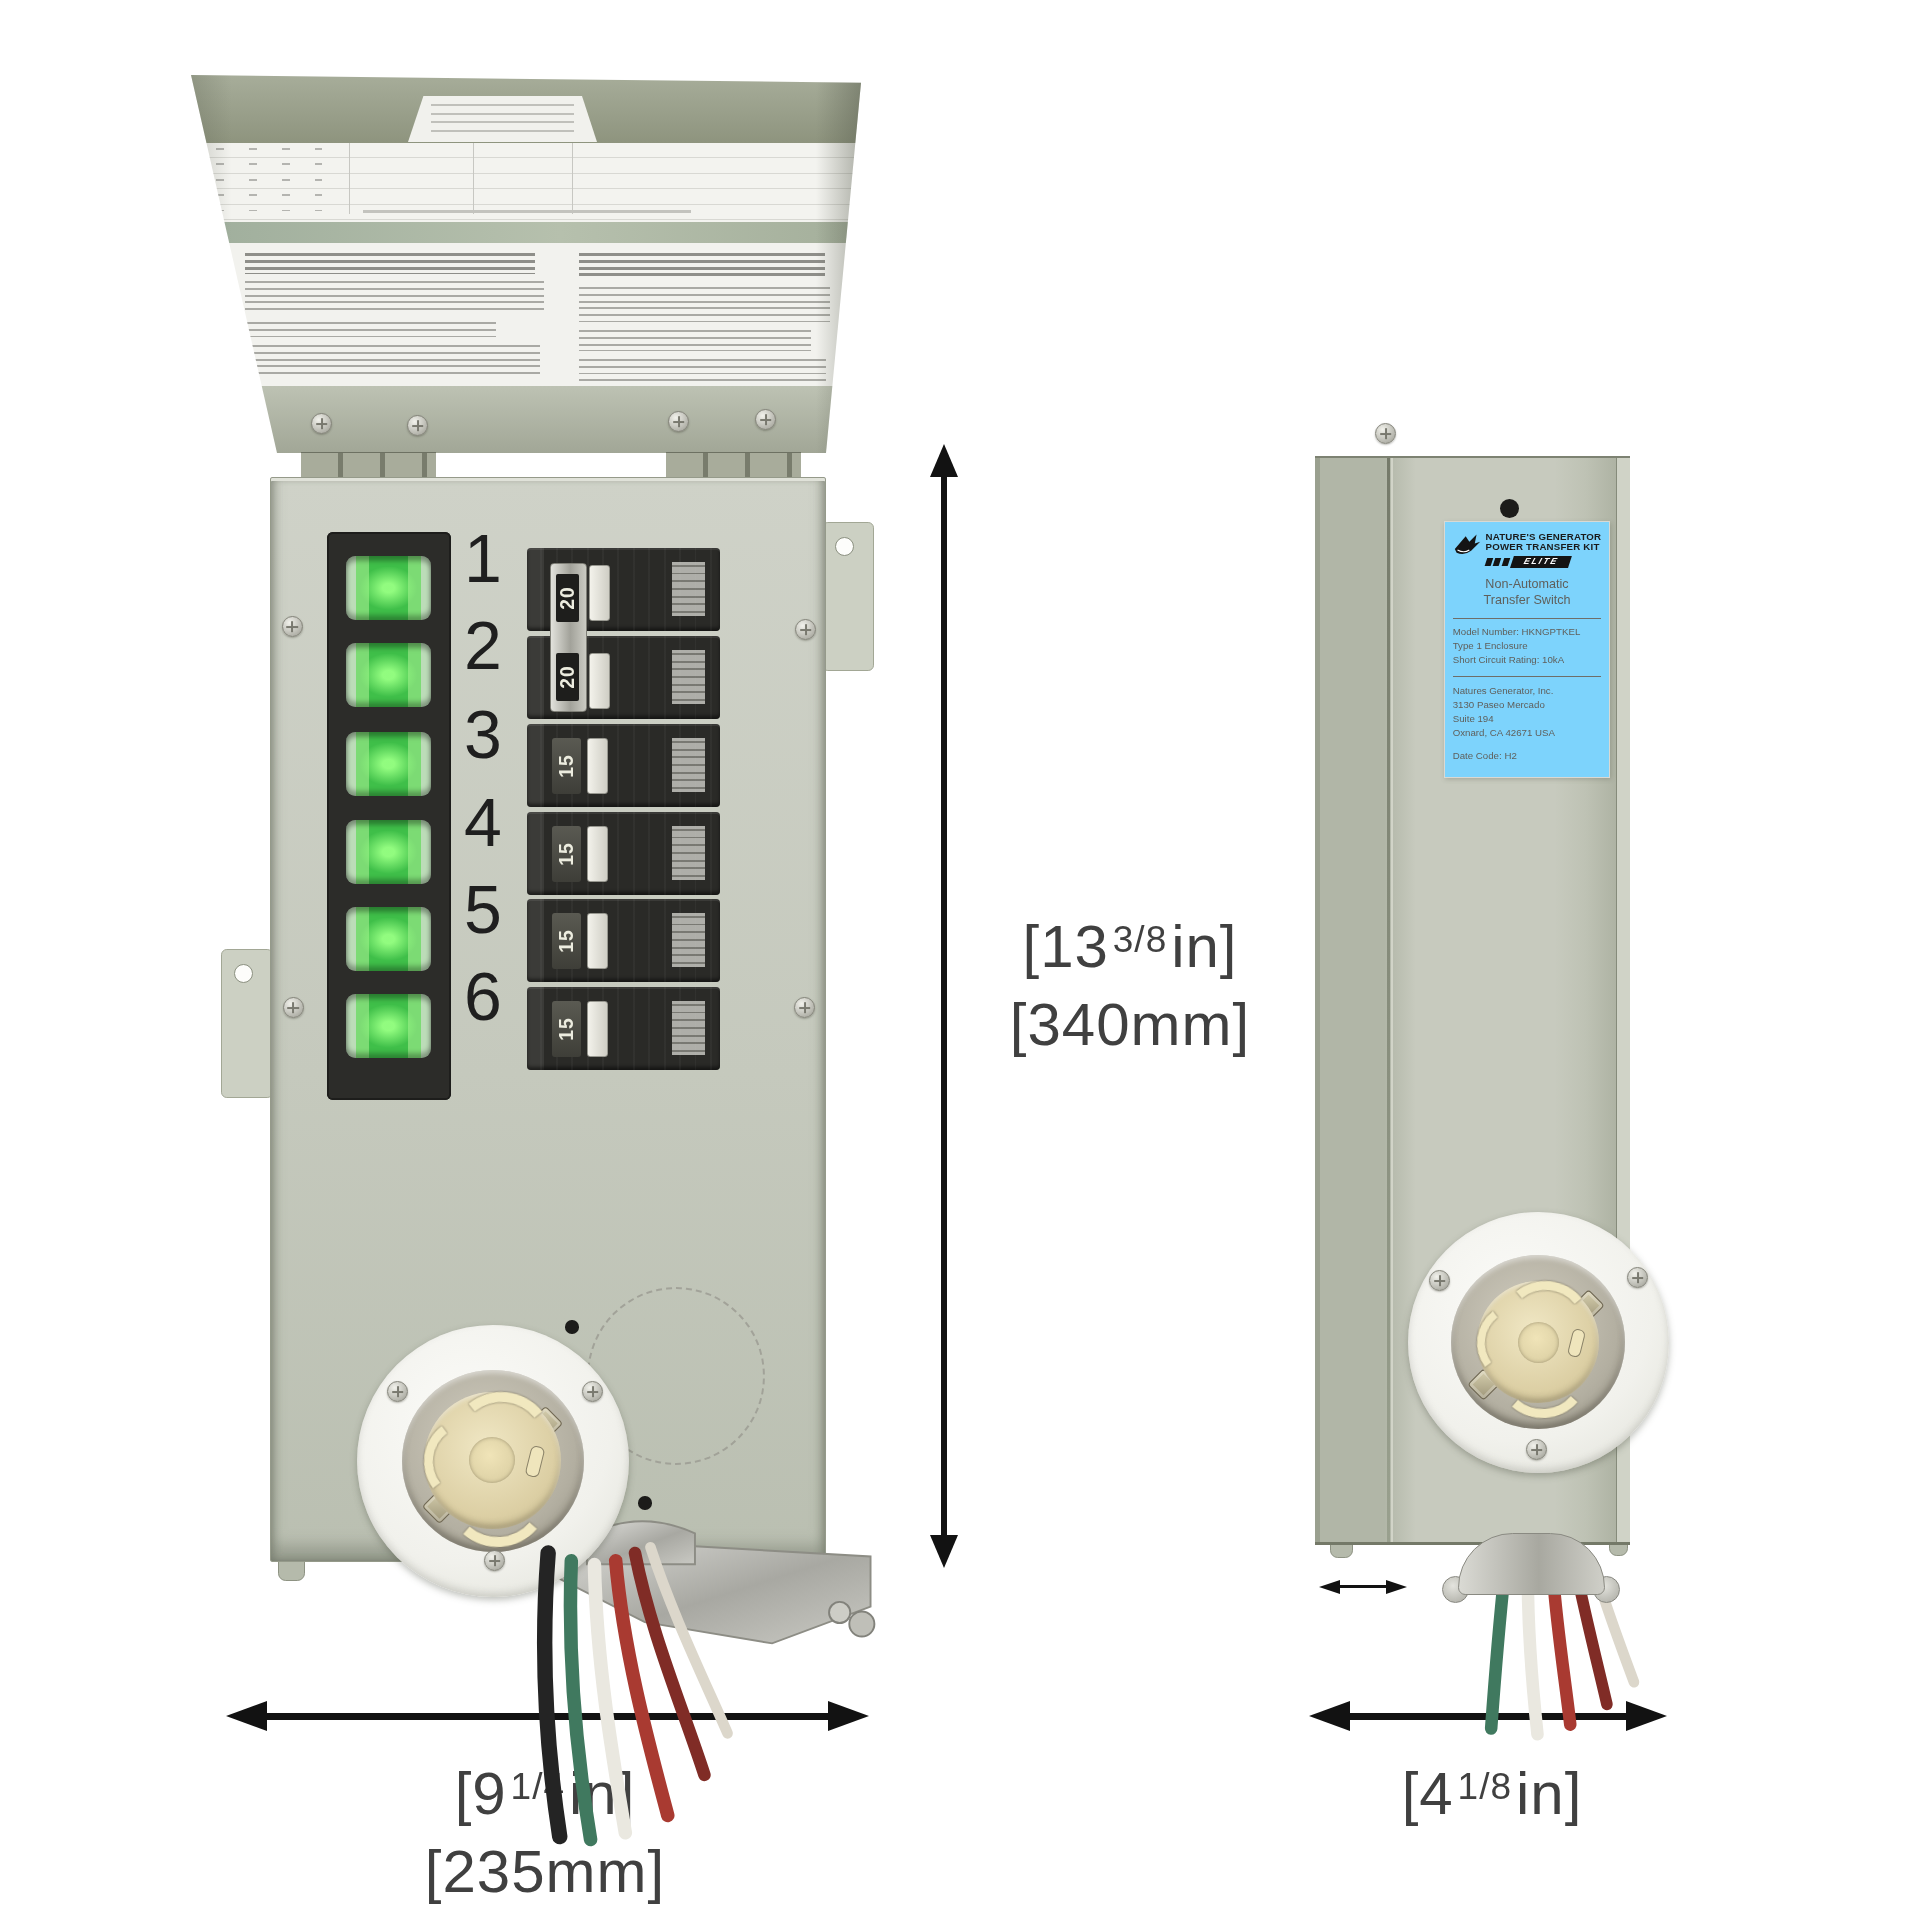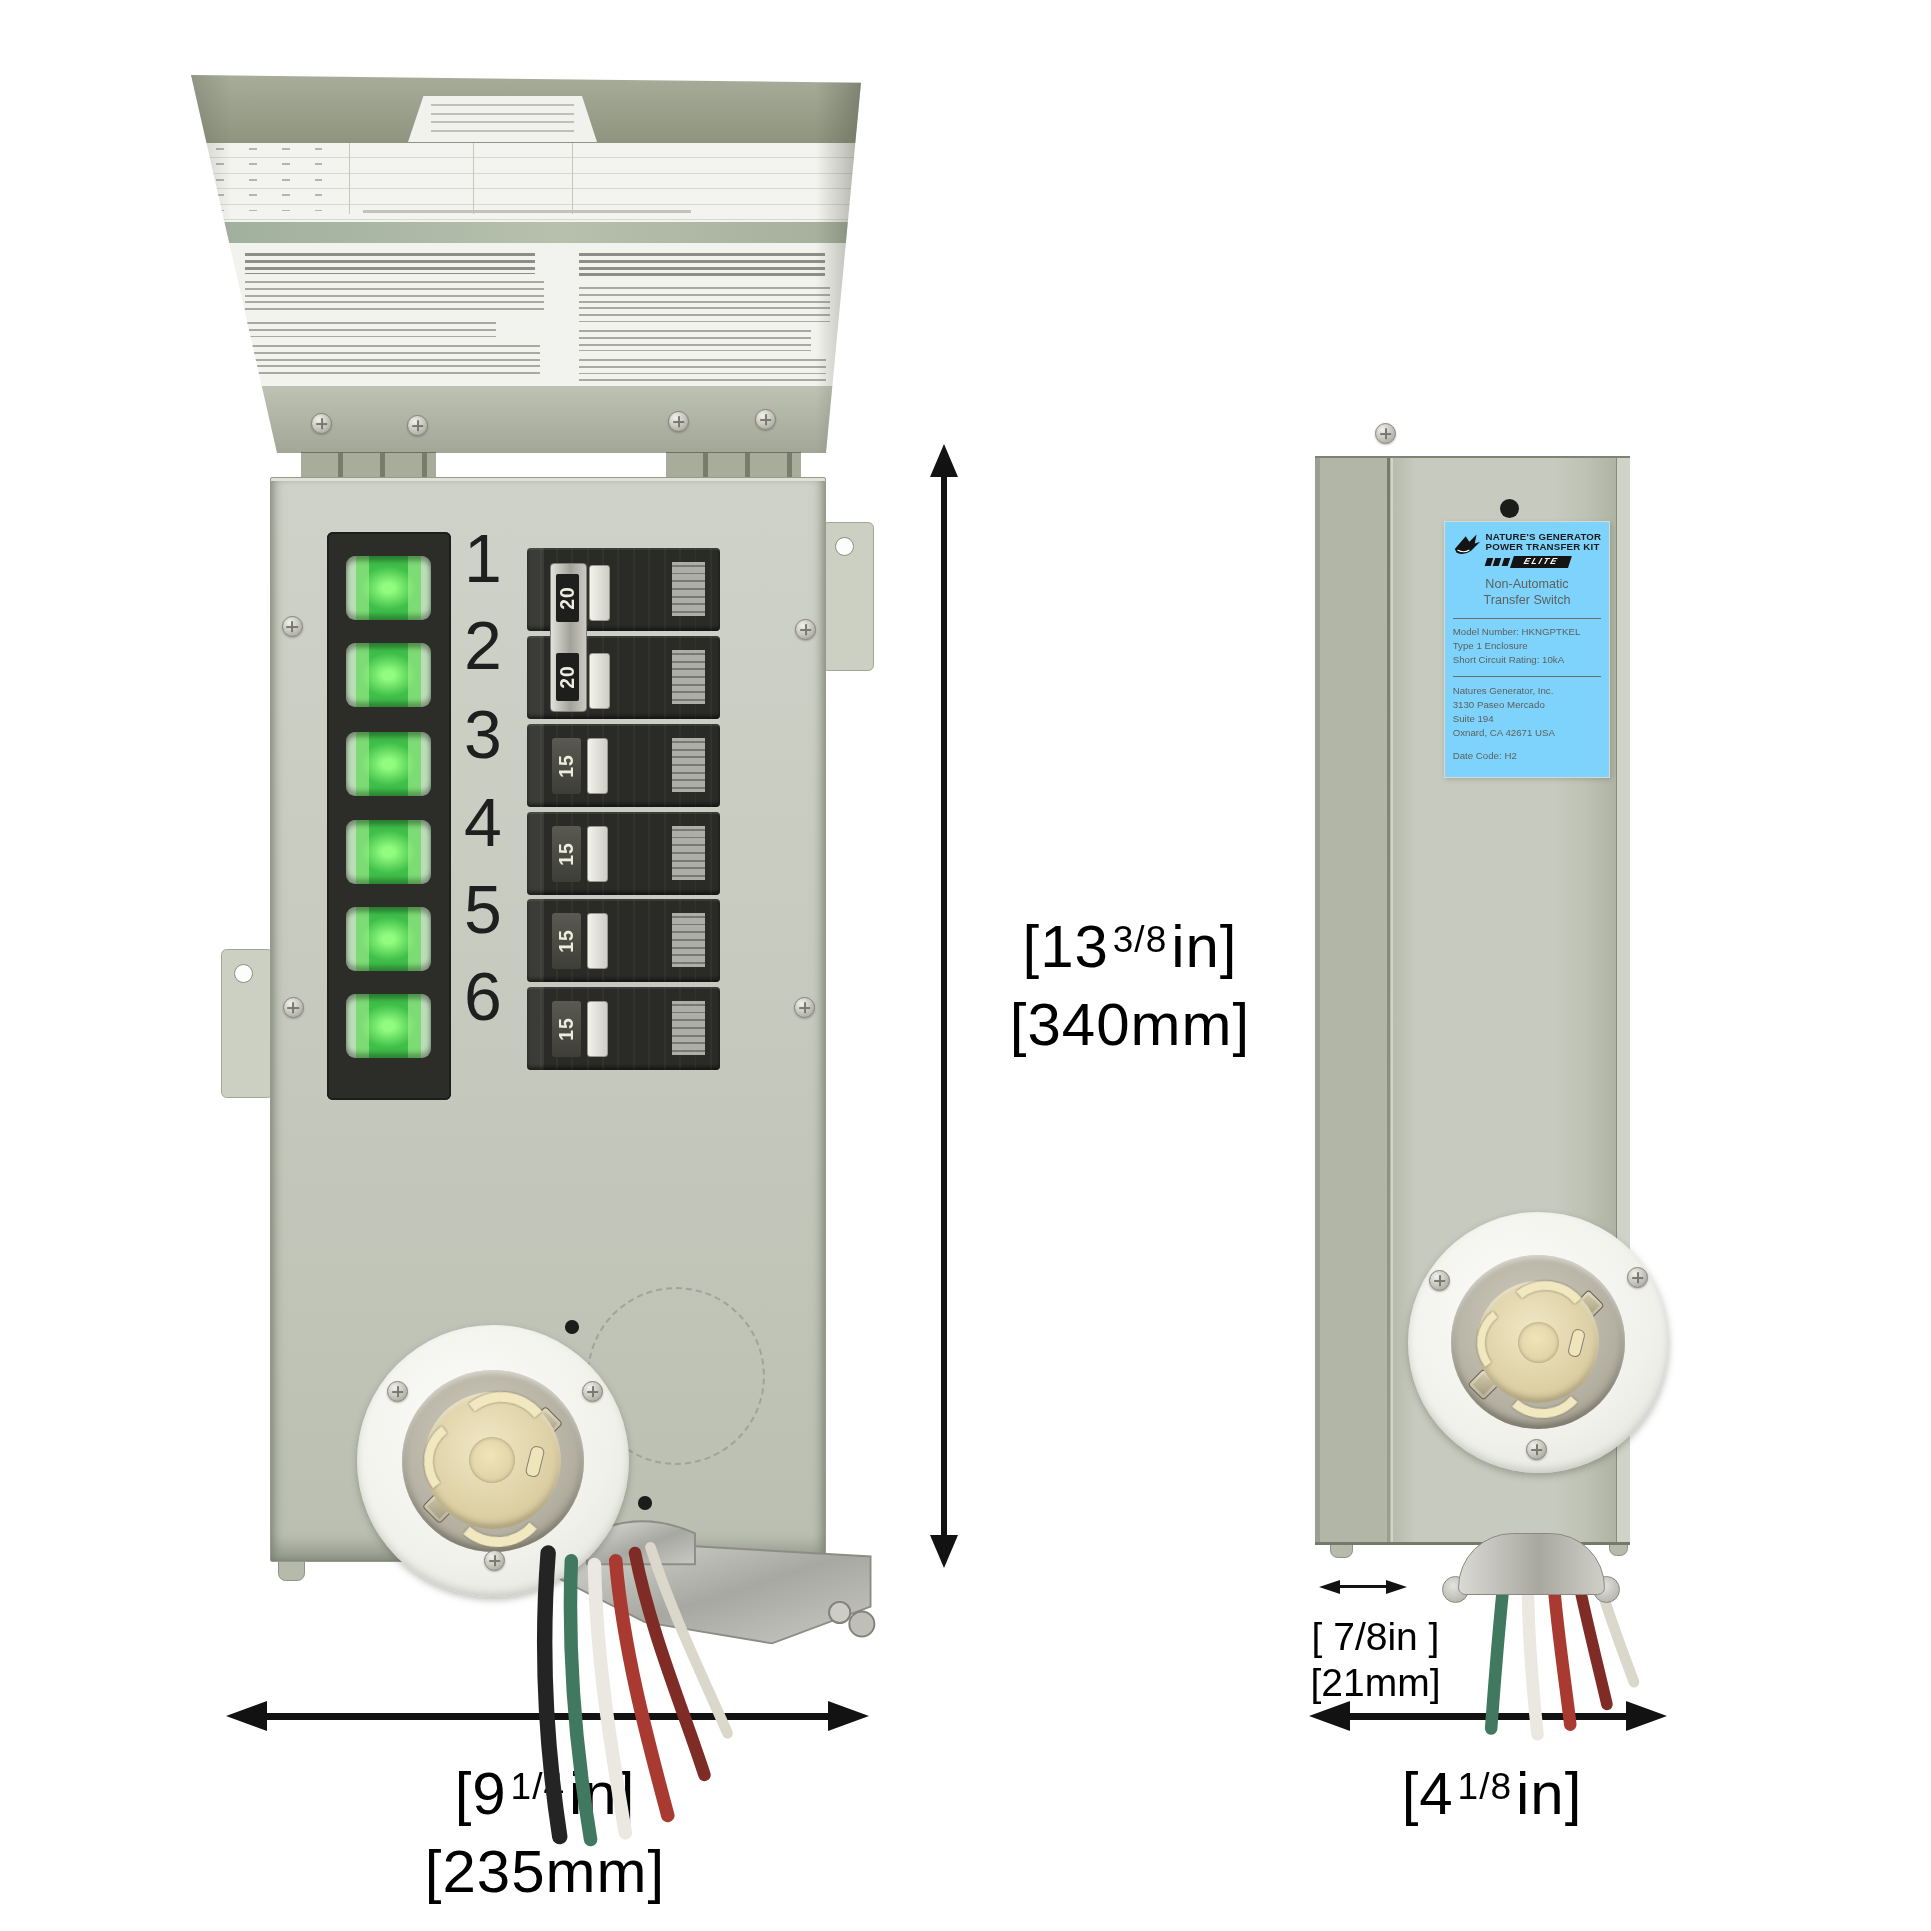--- a/index.html
+++ b/index.html
@@ -118,7 +118,7 @@
         border-left:41px solid #121212;z-index:5;}
   .head-left.sm{border-top-width:7.7px;border-bottom-width:7.7px;border-right-width:21px;}
   .head-right.sm{border-top-width:7.7px;border-bottom-width:7.7px;border-left-width:21px;}
-  .dimtext{position:absolute;text-align:center;font-size:60px;line-height:70px;color:#000000;z-index:5;letter-spacing:1px;}
+  .dimtext{position:absolute;text-align:center;font-size:60px;line-height:70px;color:#404040;z-index:5;letter-spacing:1px;}
   .dimtext .frac{display:inline-block;font-size:37px;transform:translateY(-15.4px);margin:0 3.9px;}
   .dimtext.small{font-size:39px;line-height:46px;letter-spacing:0;}
 

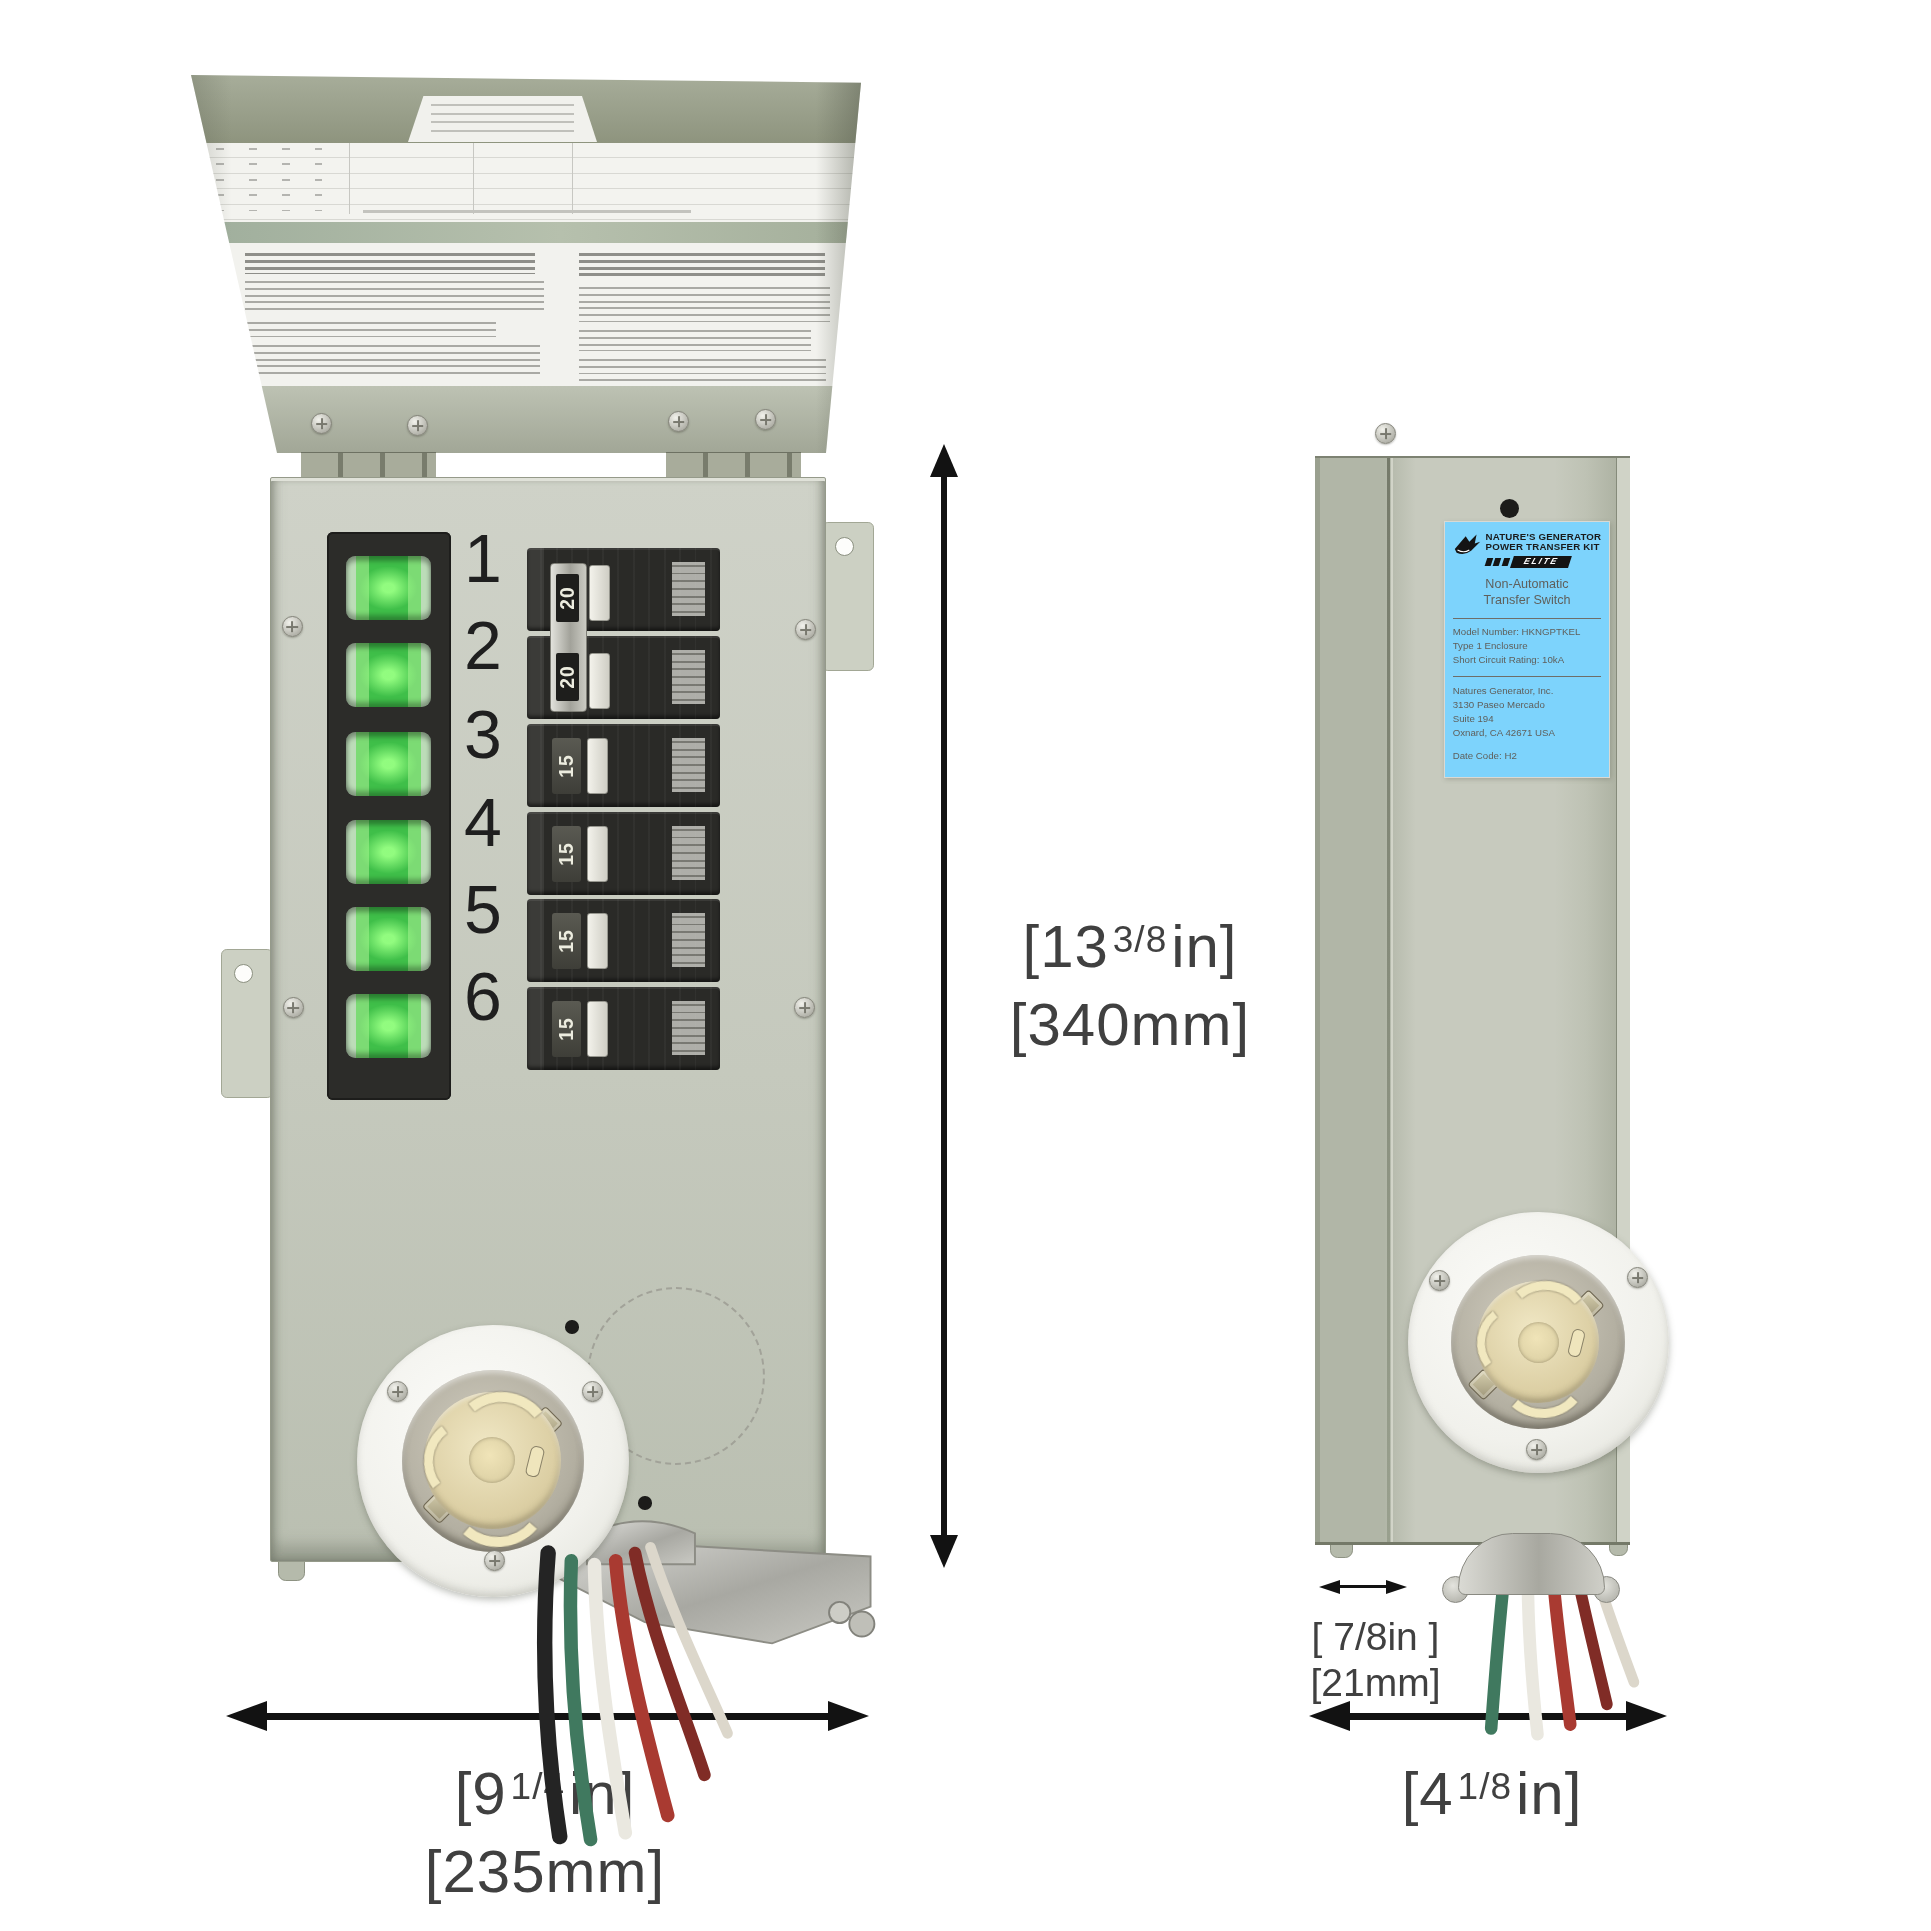--- a/index.html
+++ b/index.html
@@ -350,10 +350,6 @@
   <div class="head-left sm" style="left:1319px;top:1580px;"></div>
   <div class="dimline" style="left:1338px;top:1585px;width:48px;height:2.9px;"></div>
   <div class="head-right sm" style="left:1386px;top:1580px;"></div>
-  <div class="dimtext small" style="left:1284px;top:1614px;width:183px;">
-    <div>[ 7/8in ]</div>
-    <div>[21mm]</div>
-  </div>
 
   <div id="sbody" class="abs">
     <div id="sseam"></div>

